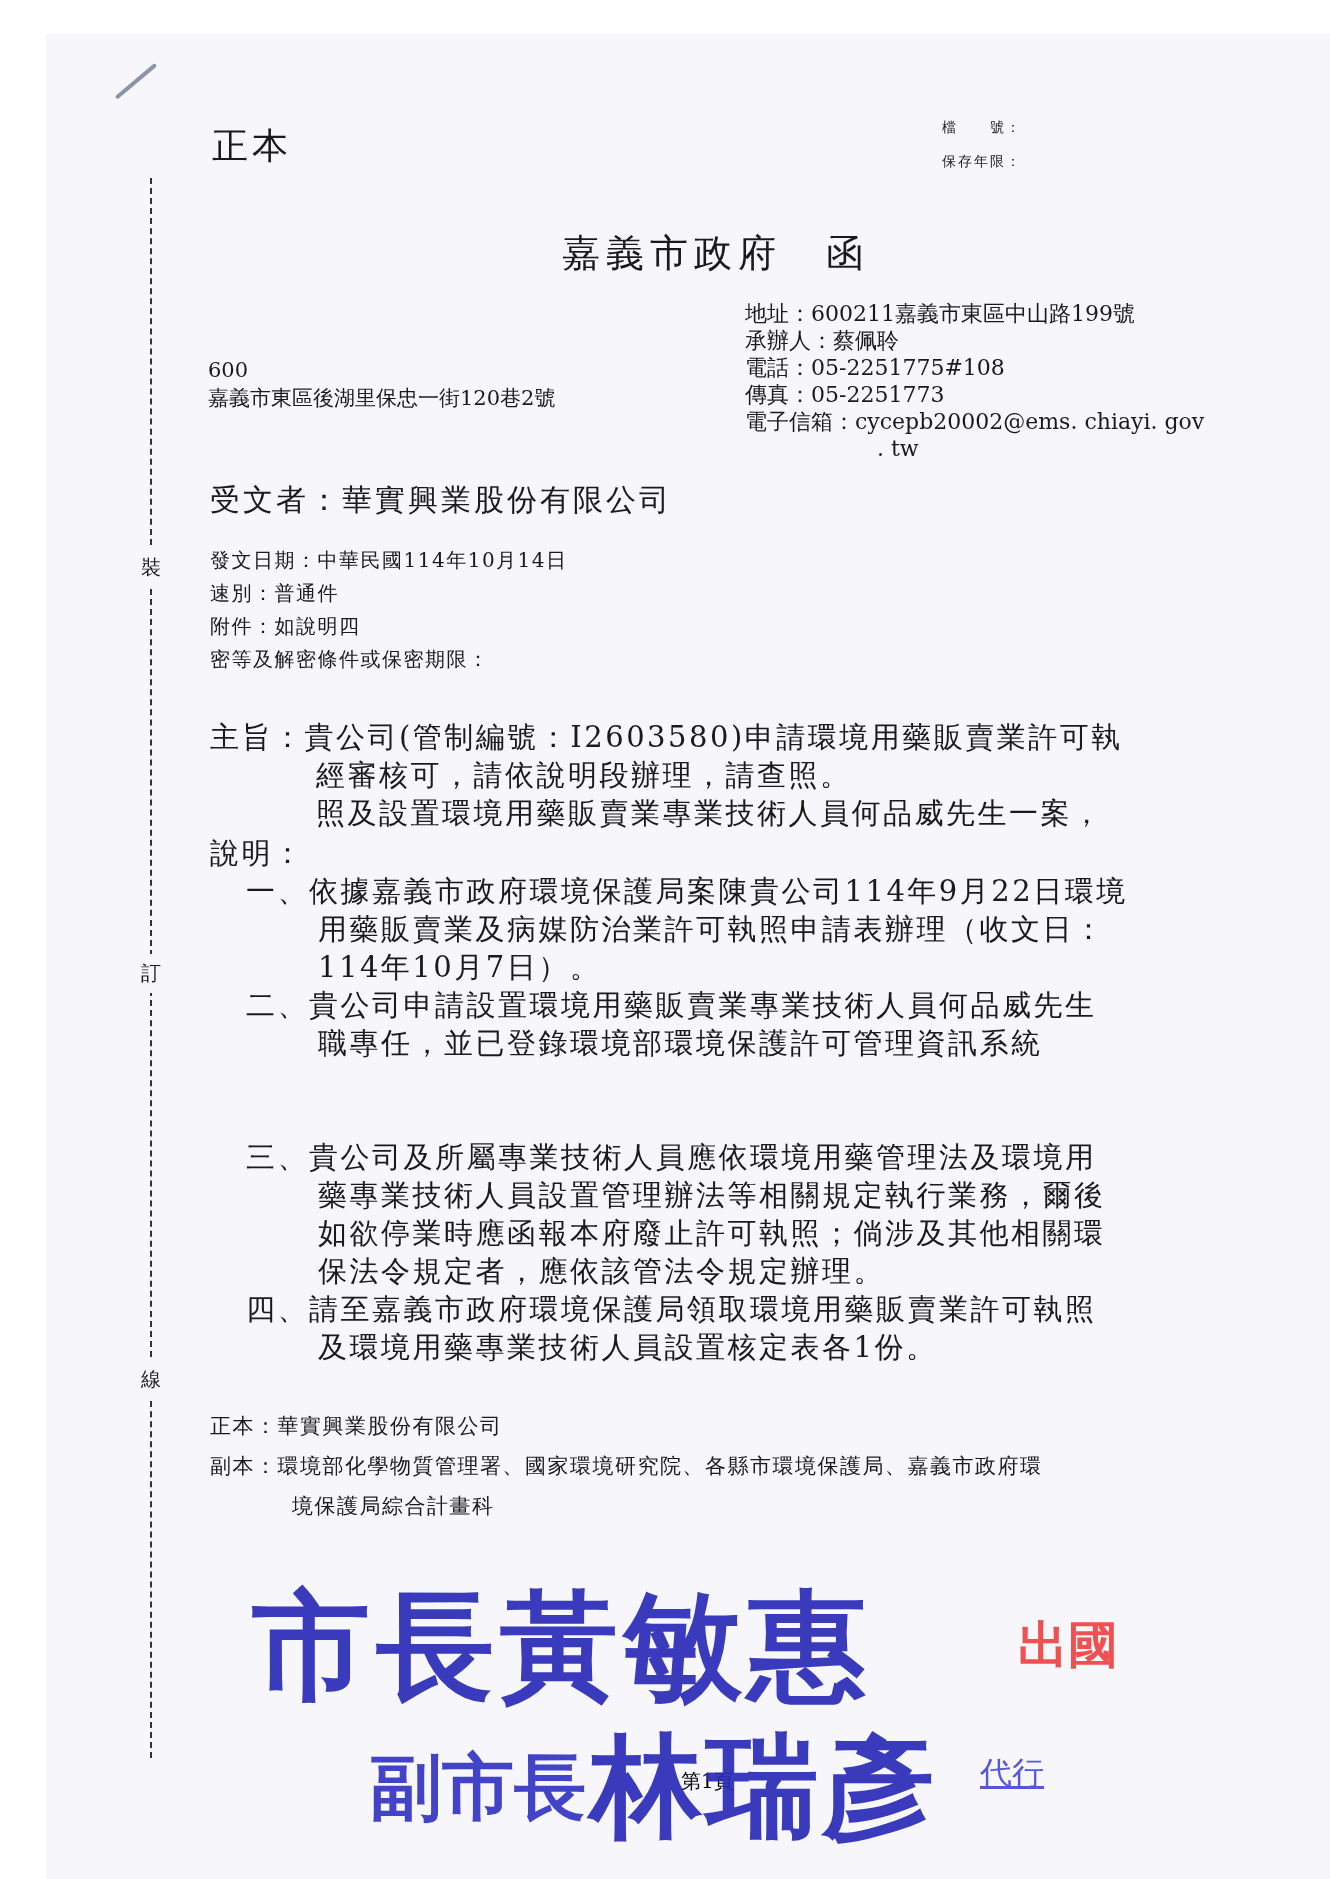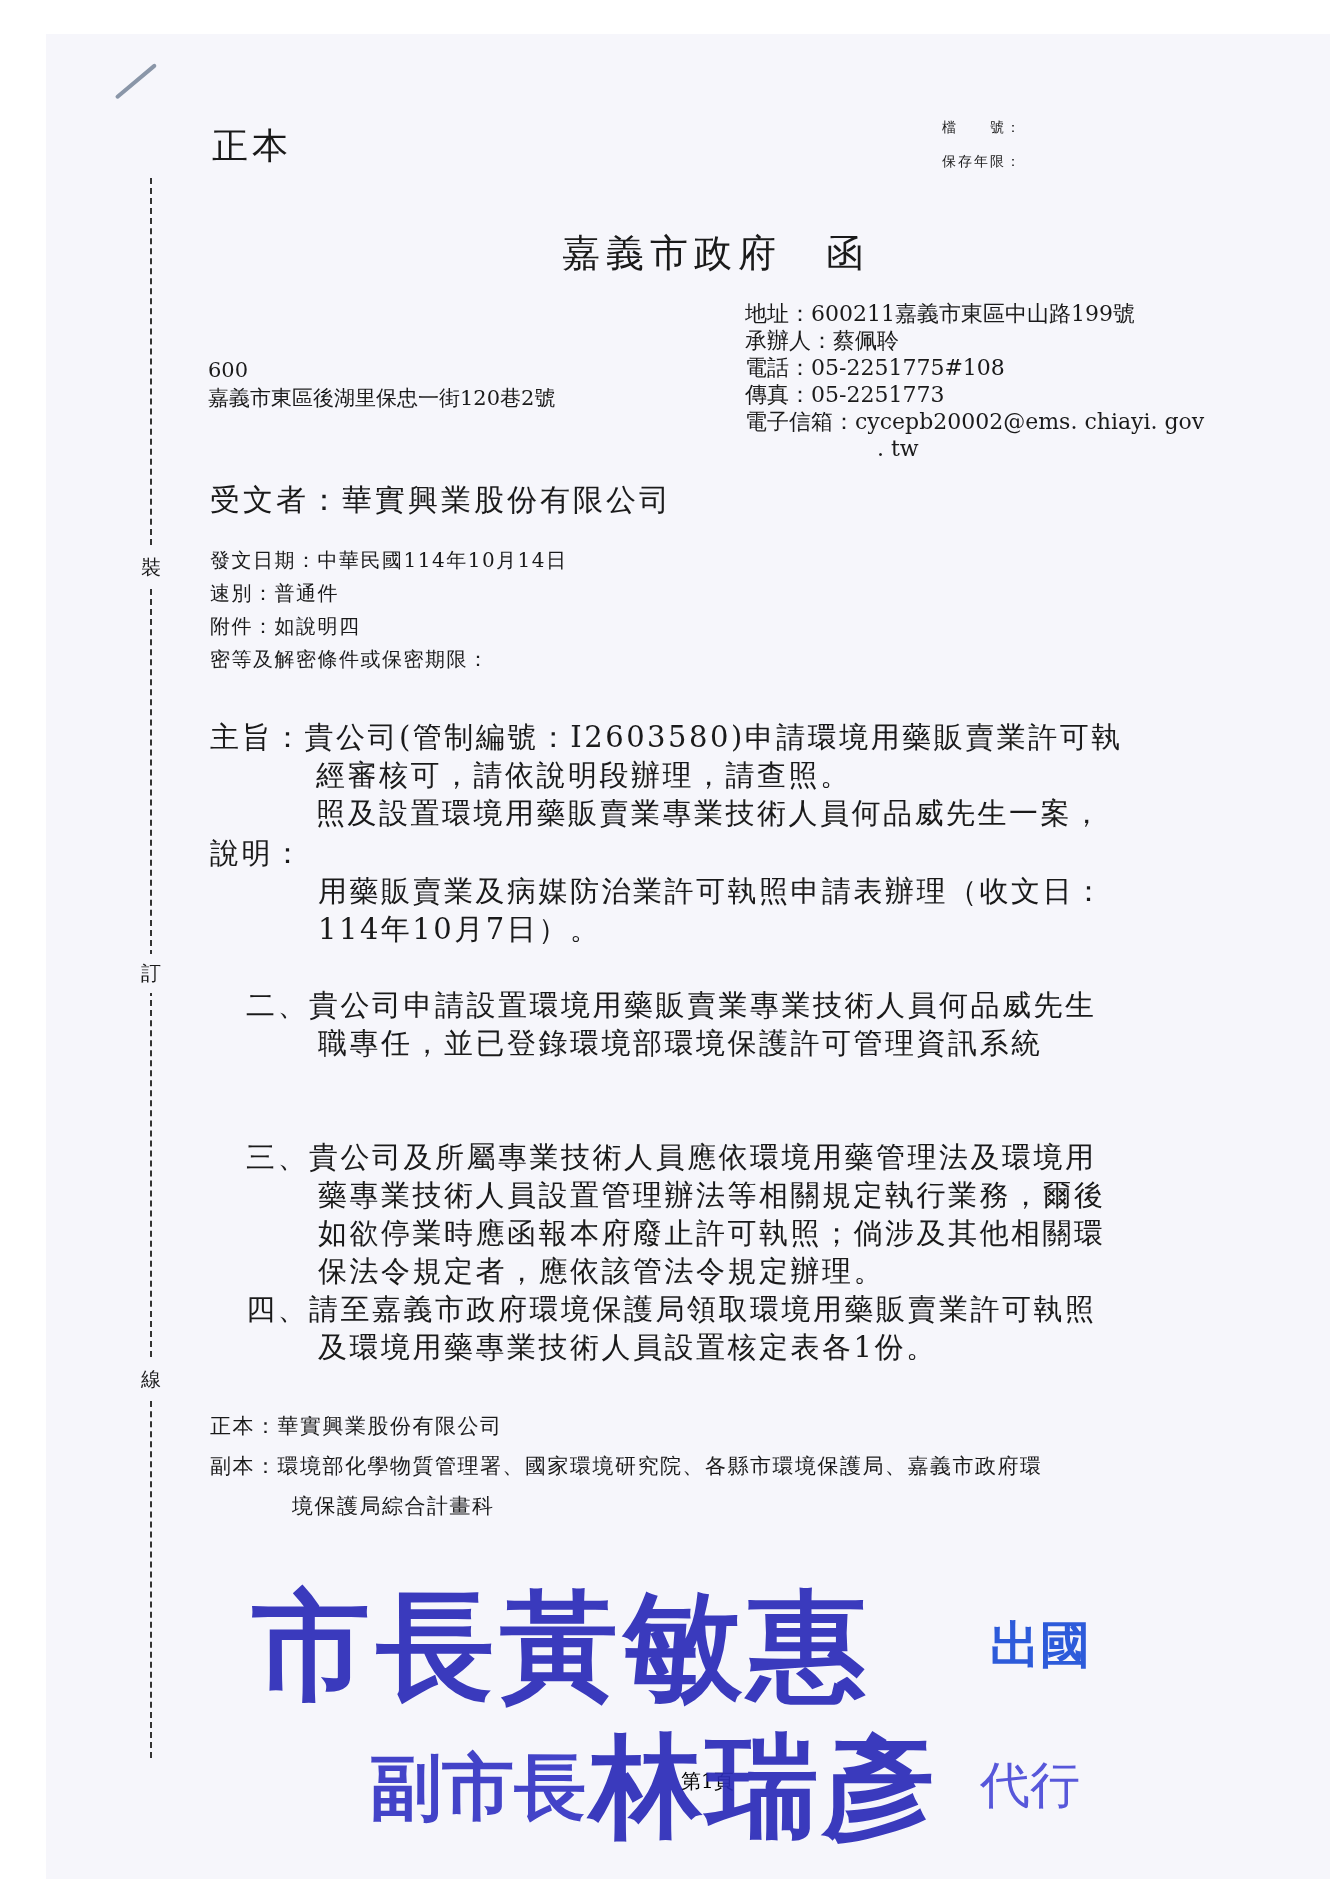--- a/index.html
+++ b/index.html
@@ -108,6 +108,7 @@
 <div class="abs body-text explain-head">說明：</div>
 
 <div class="abs body-text item" style="top:872px">
+  <span>一、依據嘉義市政府環境保護局案陳貴公司114年9月22日環境</span>
   <span class="indent">用藥販賣業及病媒防治業許可執照申請表辦理（收文日：</span>
   <span class="indent">114年10月7日）。</span>
 </div>

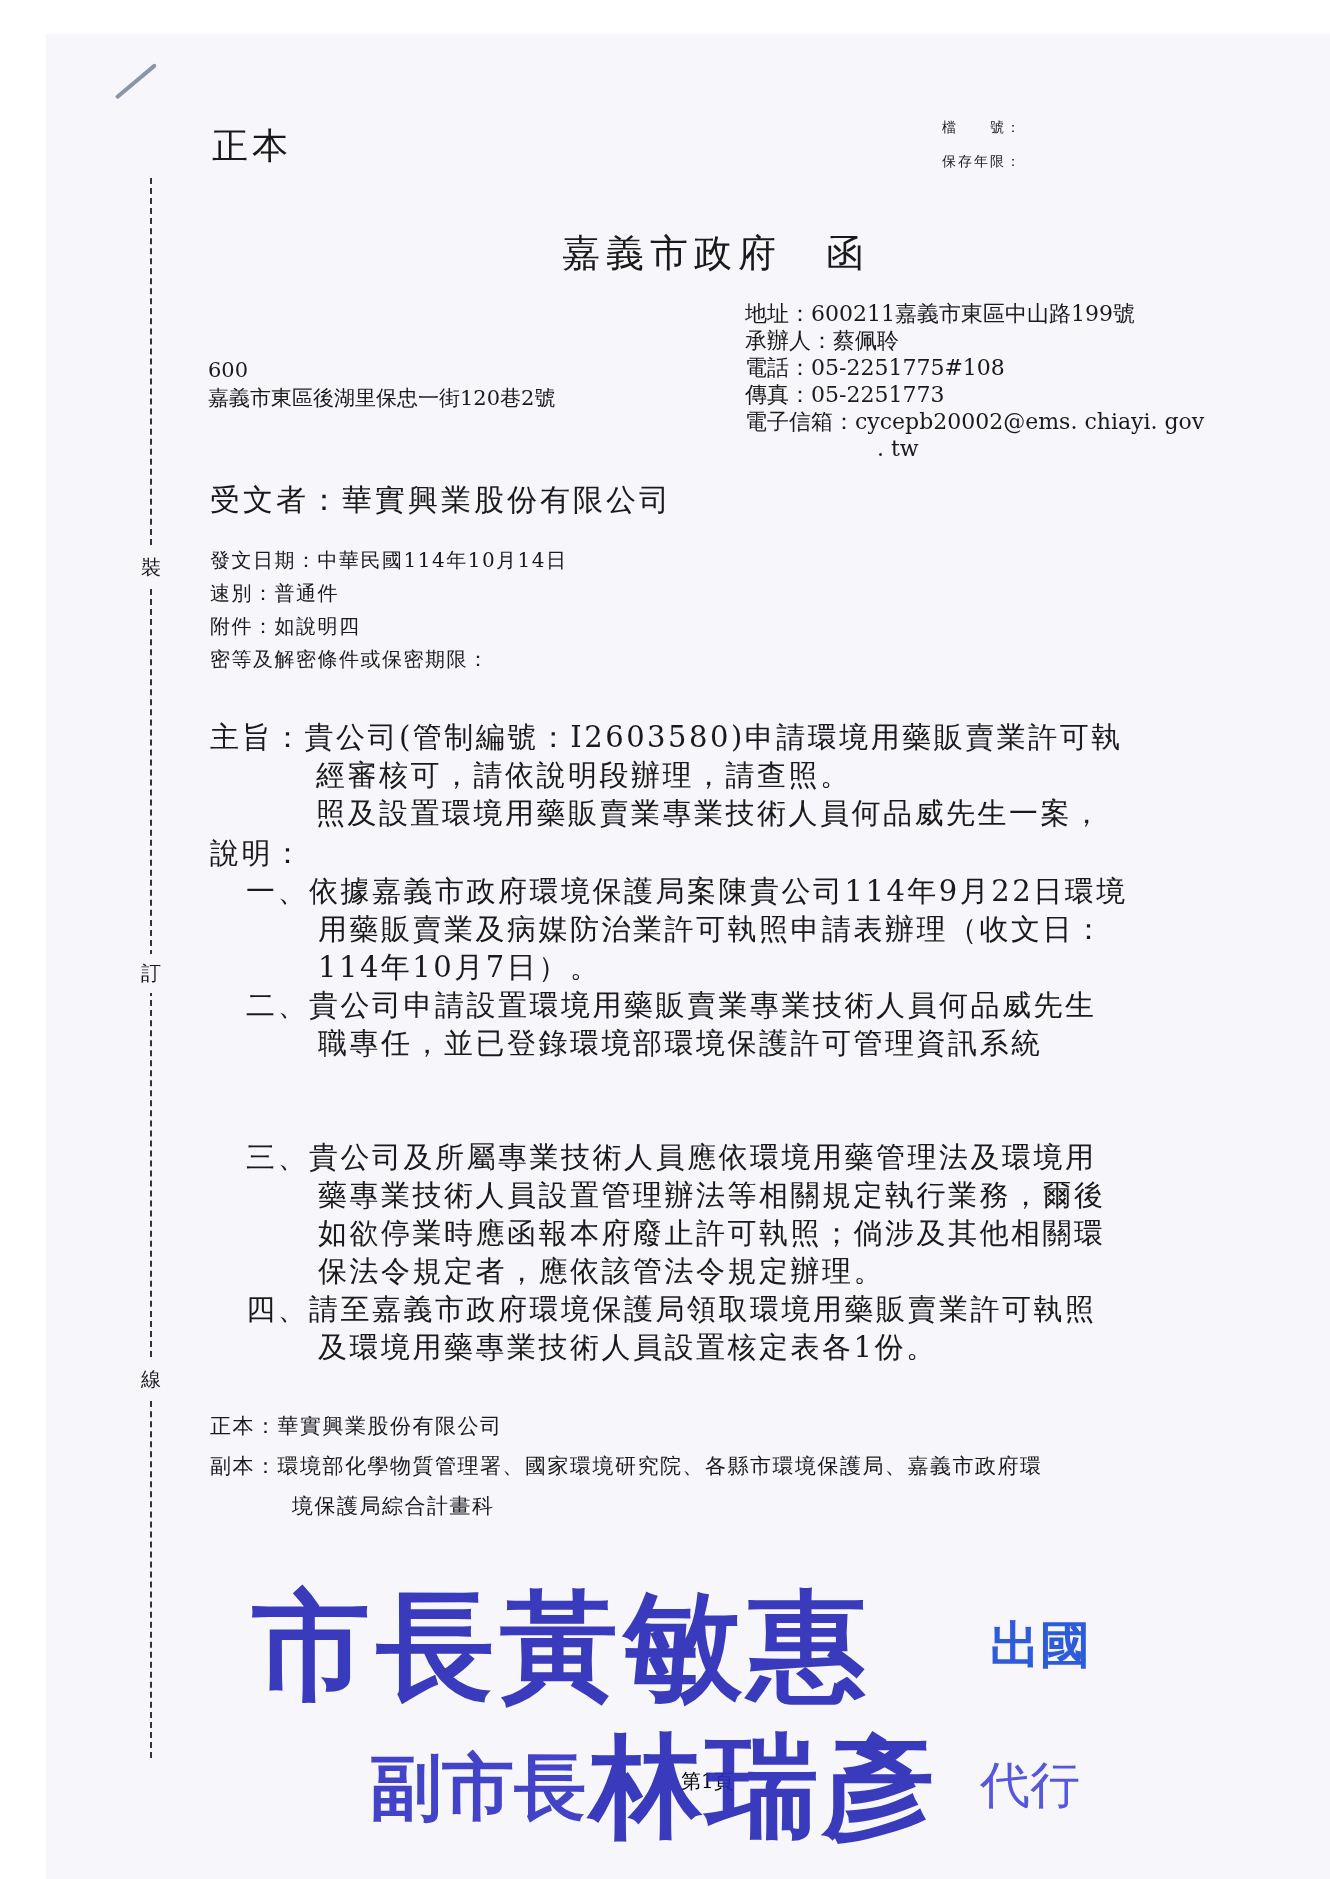--- a/index.html
+++ b/index.html
@@ -49,7 +49,7 @@
       font-weight: bold; white-space: nowrap; opacity: 0.92;
     }
     .stamp-mayor { left: 252px; top: 1568px; font-size: 118px; letter-spacing: 6px; }
-    .stamp-mayor-note { left: 990px; top: 1612px; font-size: 50px; color: #1d4ed8; }
+    .stamp-mayor-note { left: 1018px; top: 1612px; font-size: 50px; color: #ef4444; }
     .stamp-vice-small { left: 370px; top: 1740px; font-size: 72px; color: #3434c4; font-family: Liberation Mono, monospace; }
     .stamp-vice-name { left: 590px; top: 1712px; font-size: 112px; letter-spacing: 4px; }
     .stamp-vice-note { left: 980px; top: 1752px; font-size: 50px; color: #4a4ad8; font-weight: normal; }

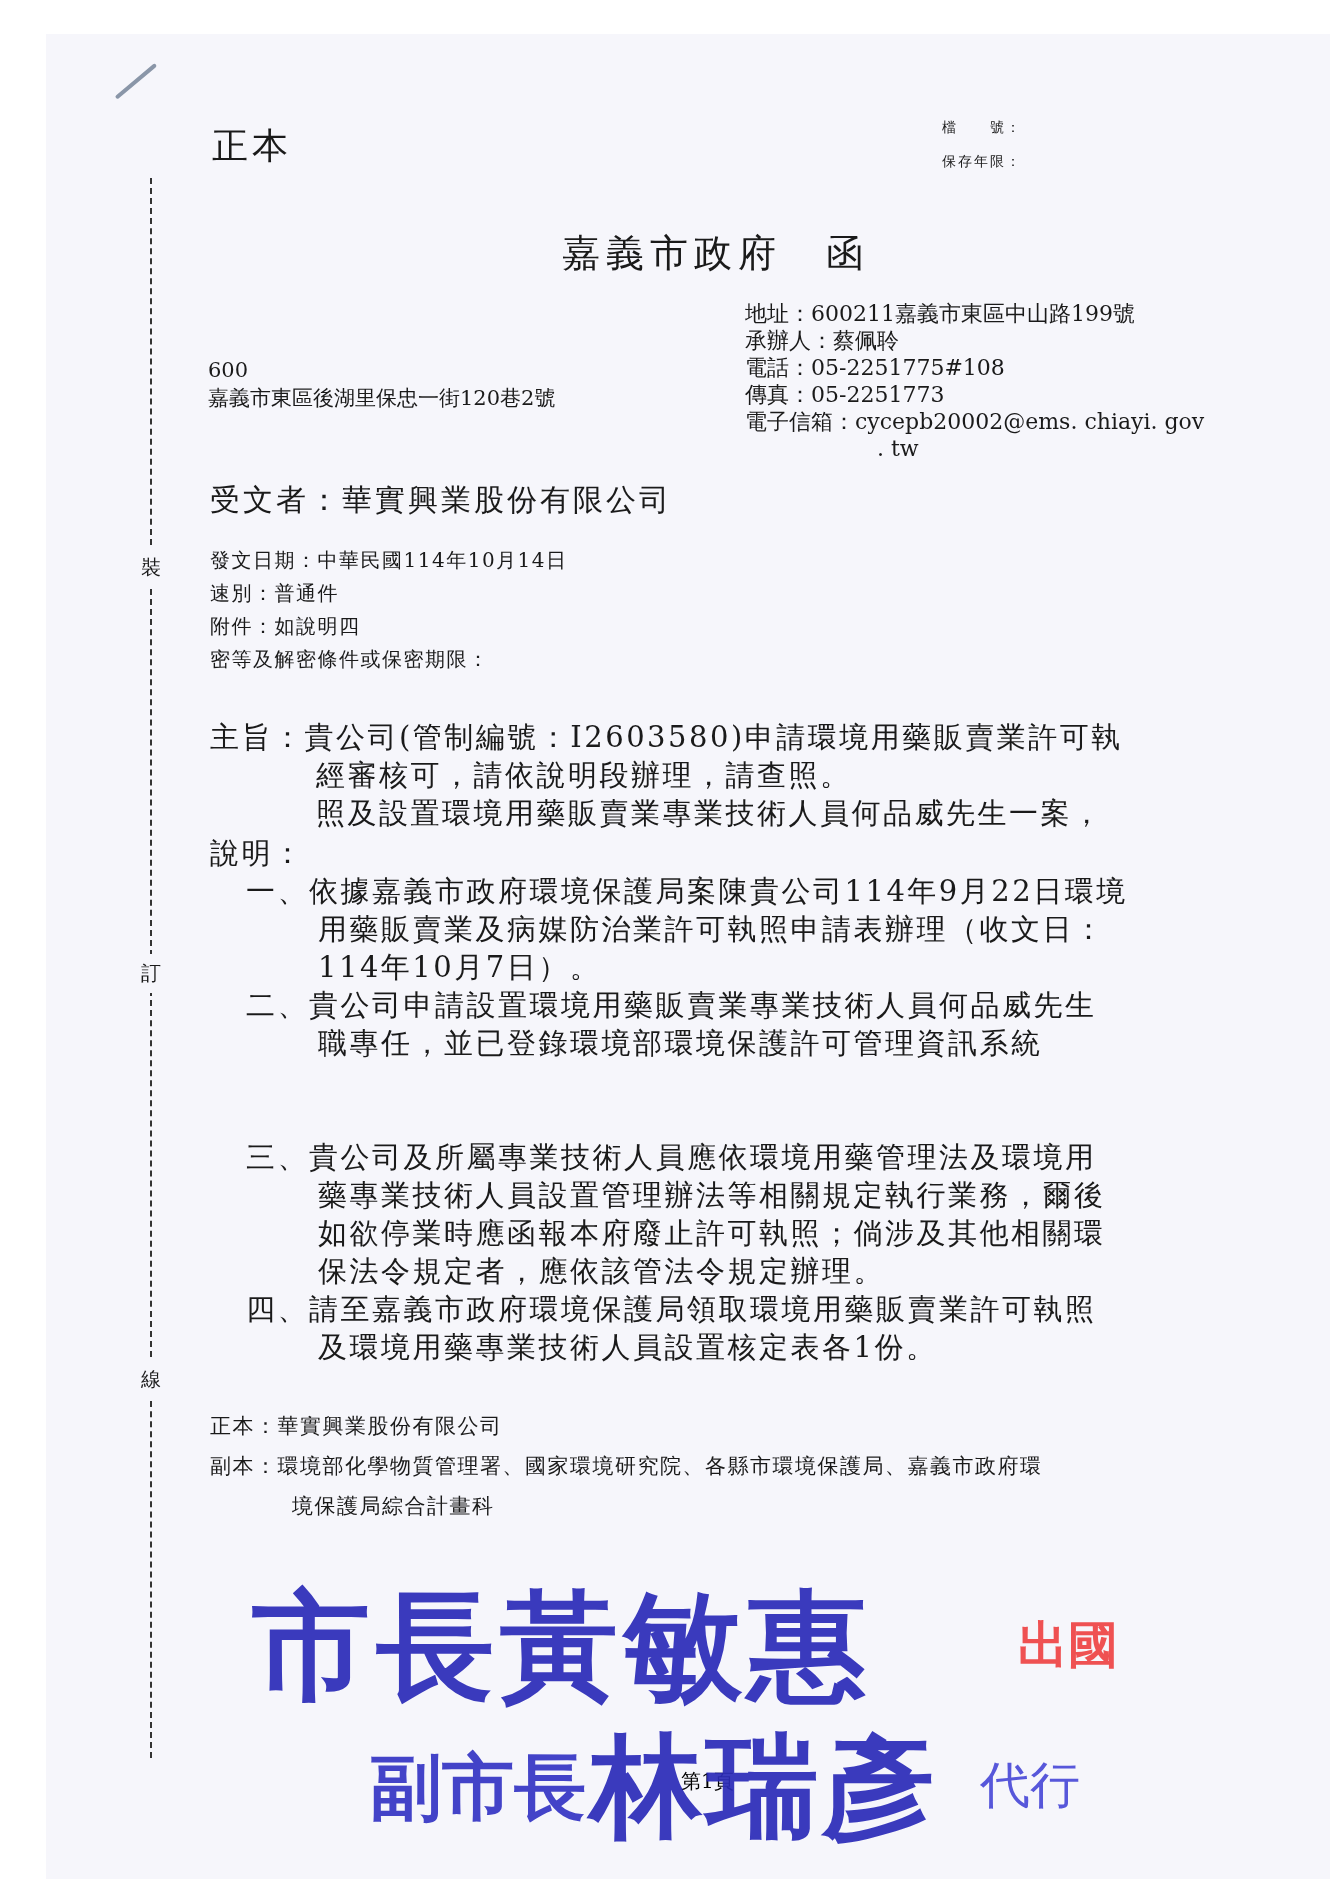--- a/index.html
+++ b/index.html
@@ -52,7 +52,7 @@
     .stamp-mayor-note { left: 1018px; top: 1612px; font-size: 50px; color: #ef4444; }
     .stamp-vice-small { left: 370px; top: 1740px; font-size: 72px; color: #3434c4; font-family: Liberation Mono, monospace; }
     .stamp-vice-name { left: 590px; top: 1712px; font-size: 112px; letter-spacing: 4px; }
-    .stamp-vice-note { left: 980px; top: 1752px; font-size: 50px; color: #4a4ad8; font-weight: normal; }
+    .stamp-vice-note { left: 980px; top: 1752px; font-size: 32px; color: #4a4ad8; font-weight: normal; text-decoration: underline; }
     .page-num { left: 681px; top: 1768px; font-size: 20px; color: #000000; text-align: right; }
   </style>
 </head>

